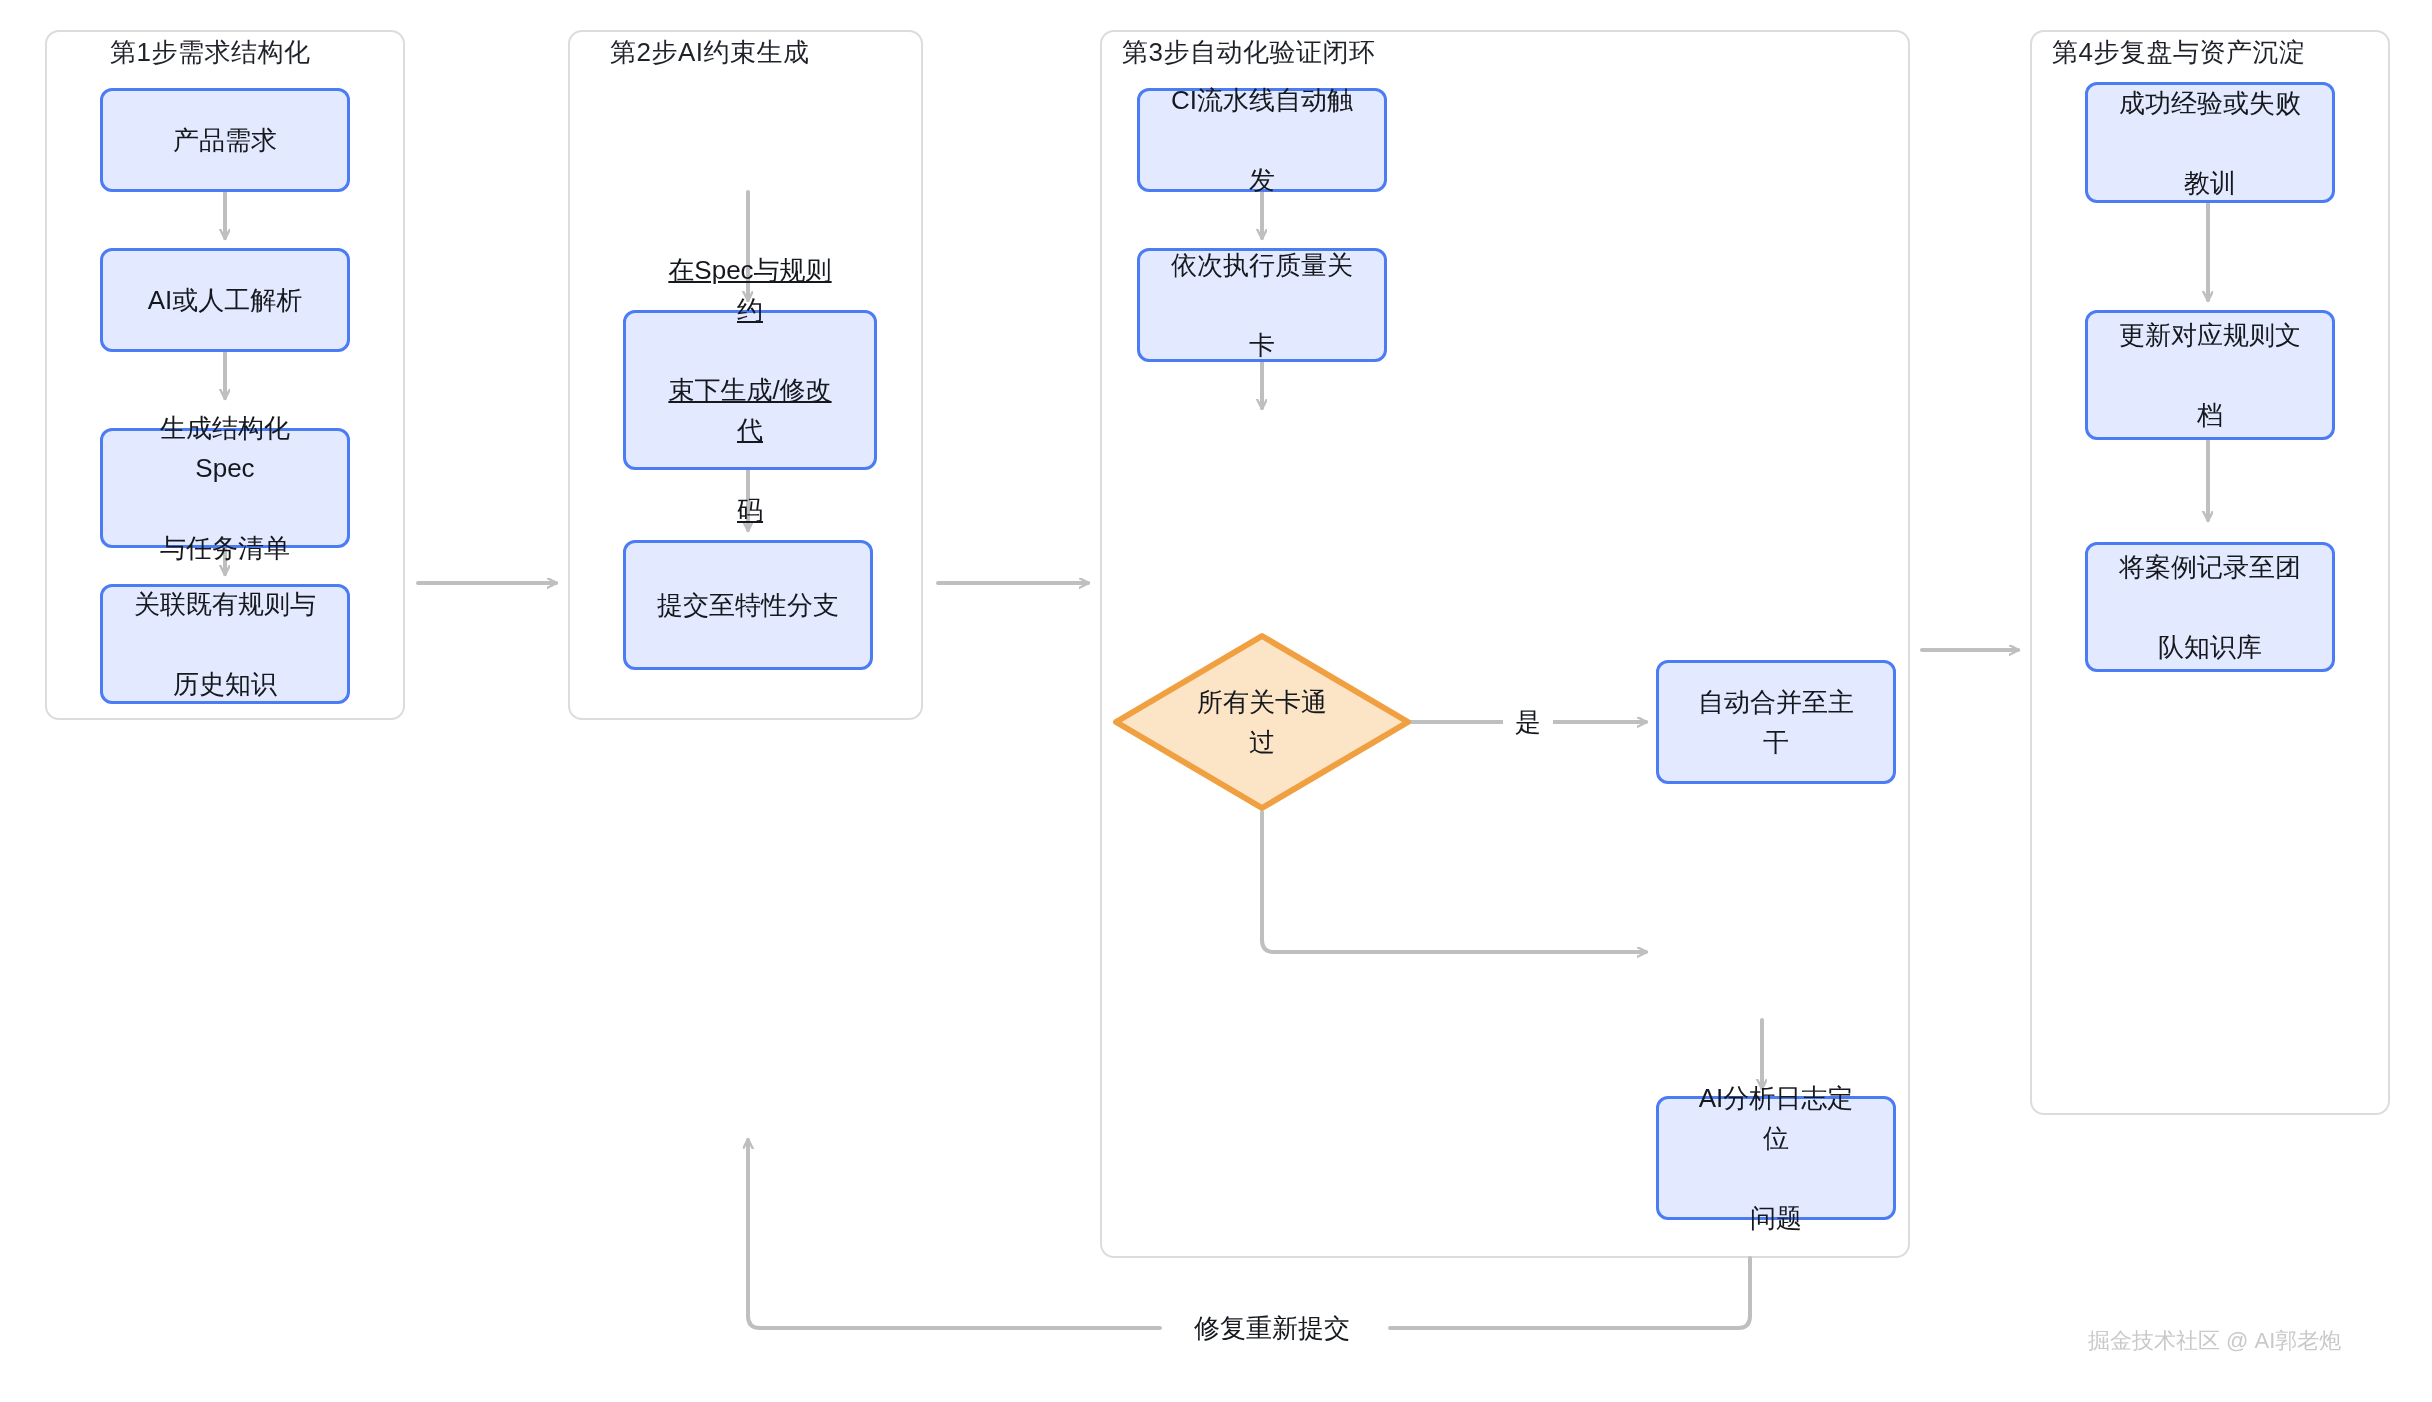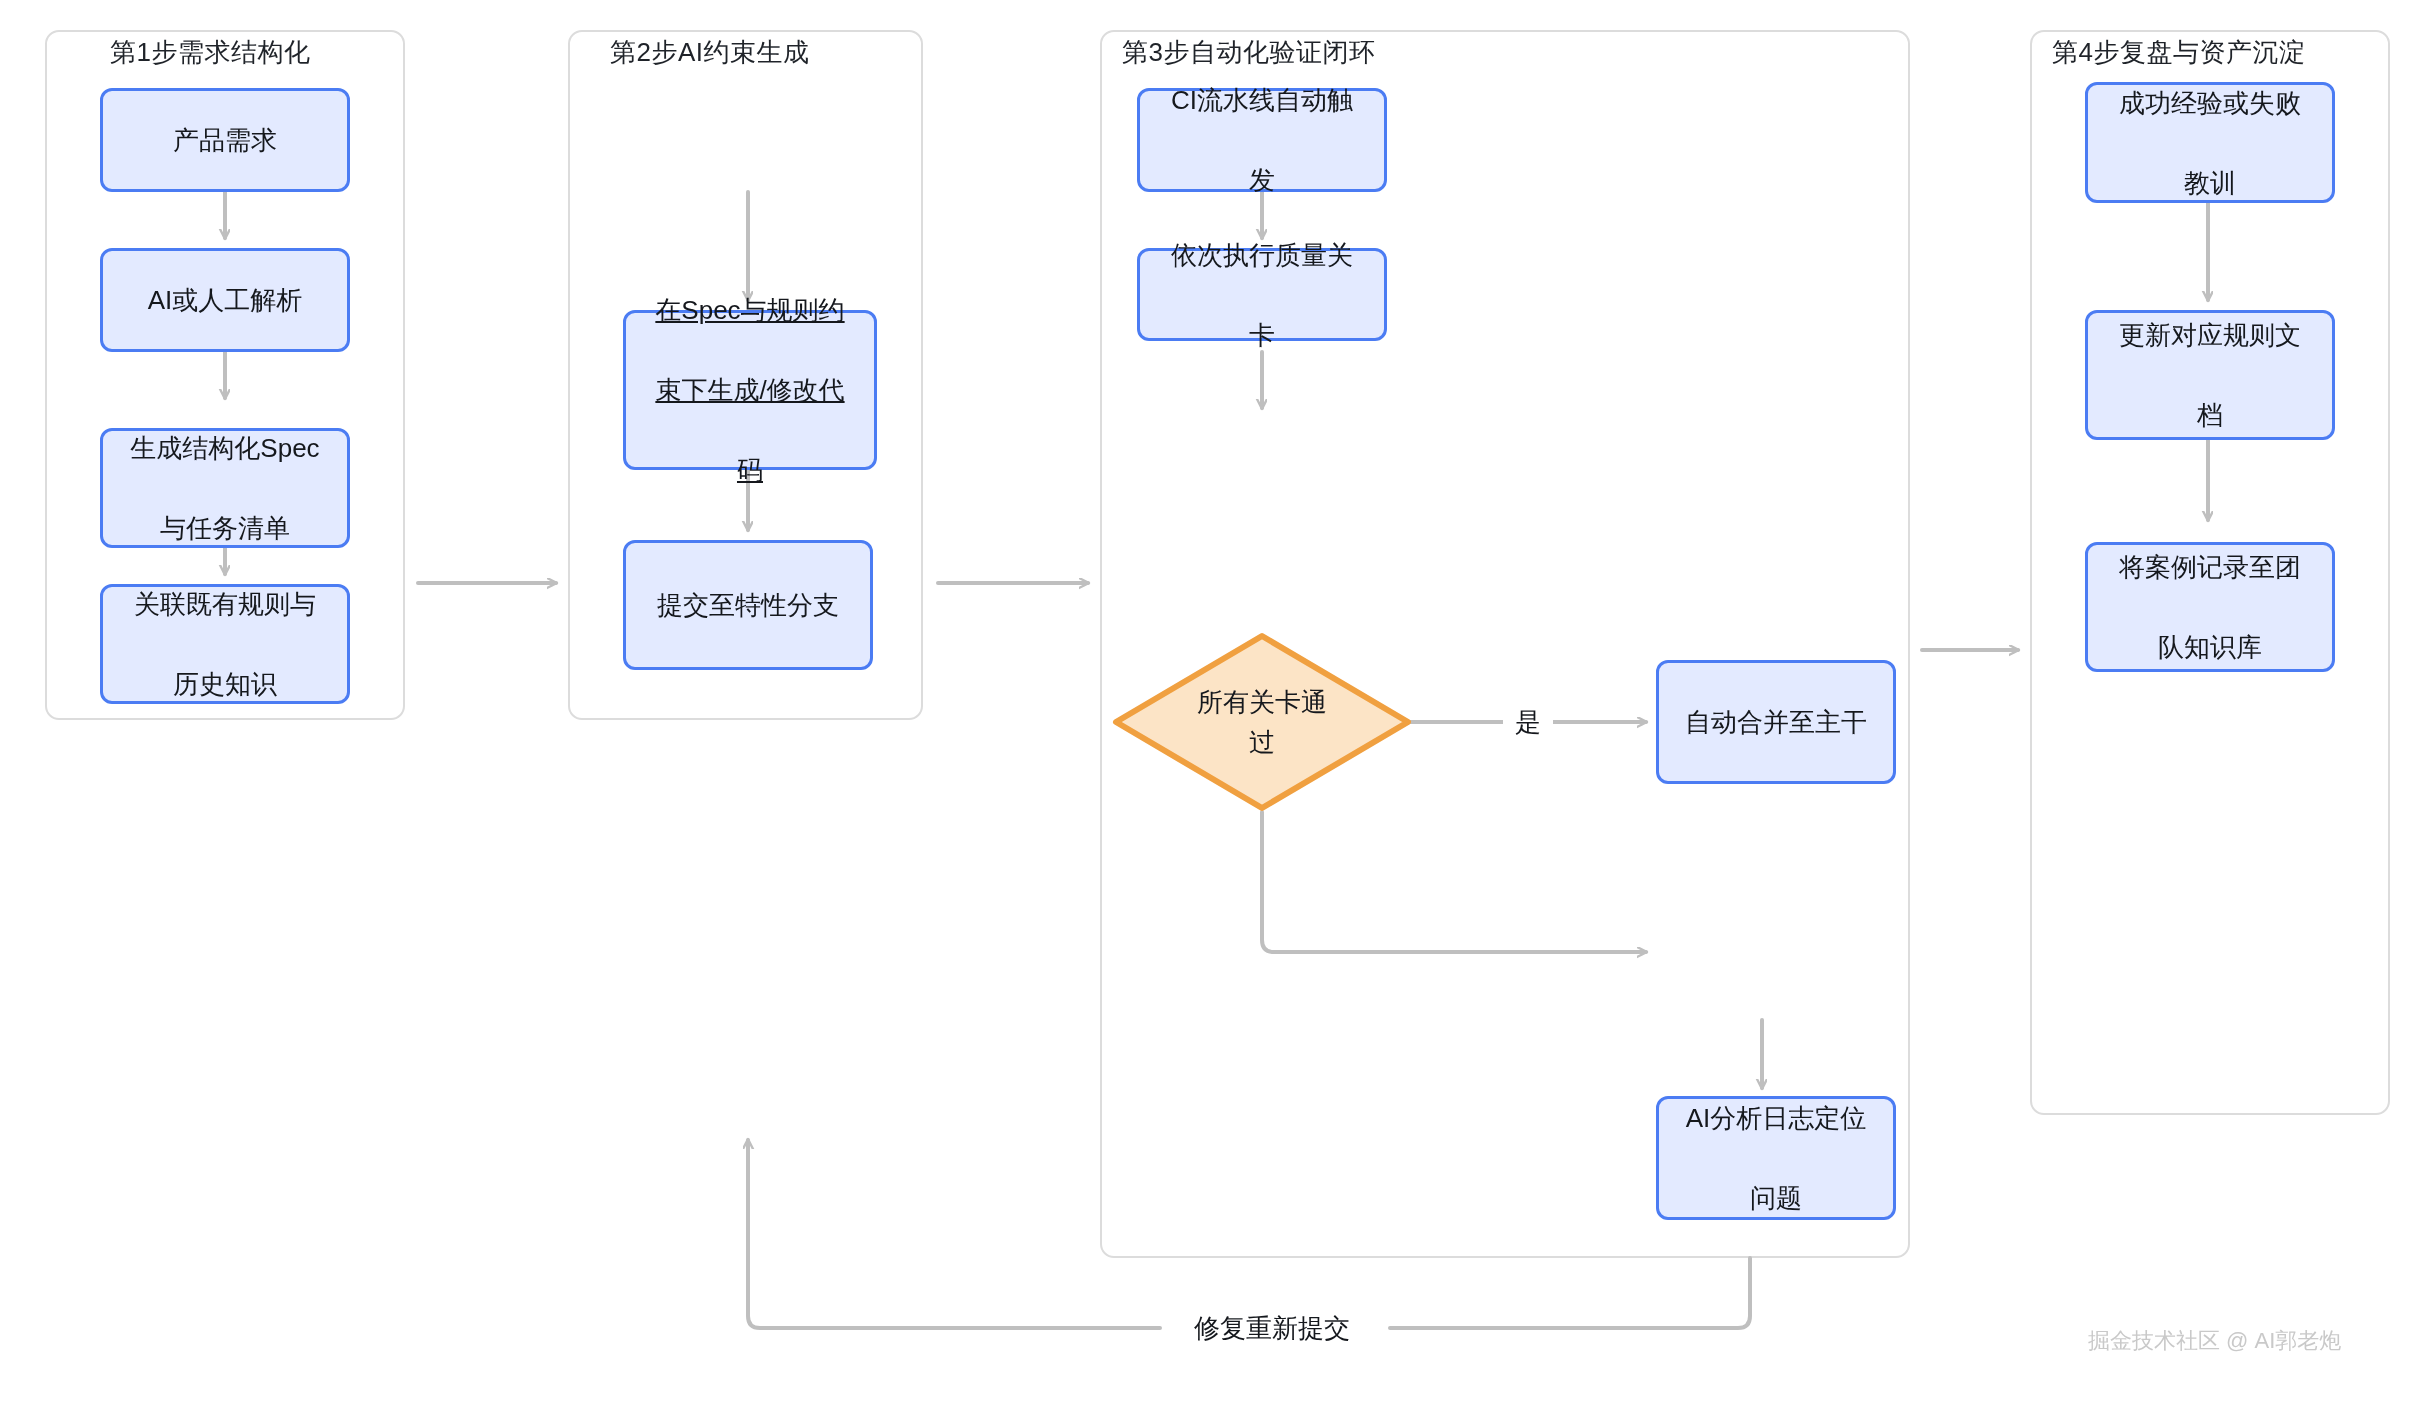--- a/index.html
+++ b/index.html
@@ -37,7 +37,7 @@
     color:#15181d;
     font-size:26px;
     line-height:40px;
-    padding:6px 10px;
+    padding:6px 30px;
   }
   .node span{display:block;}
 

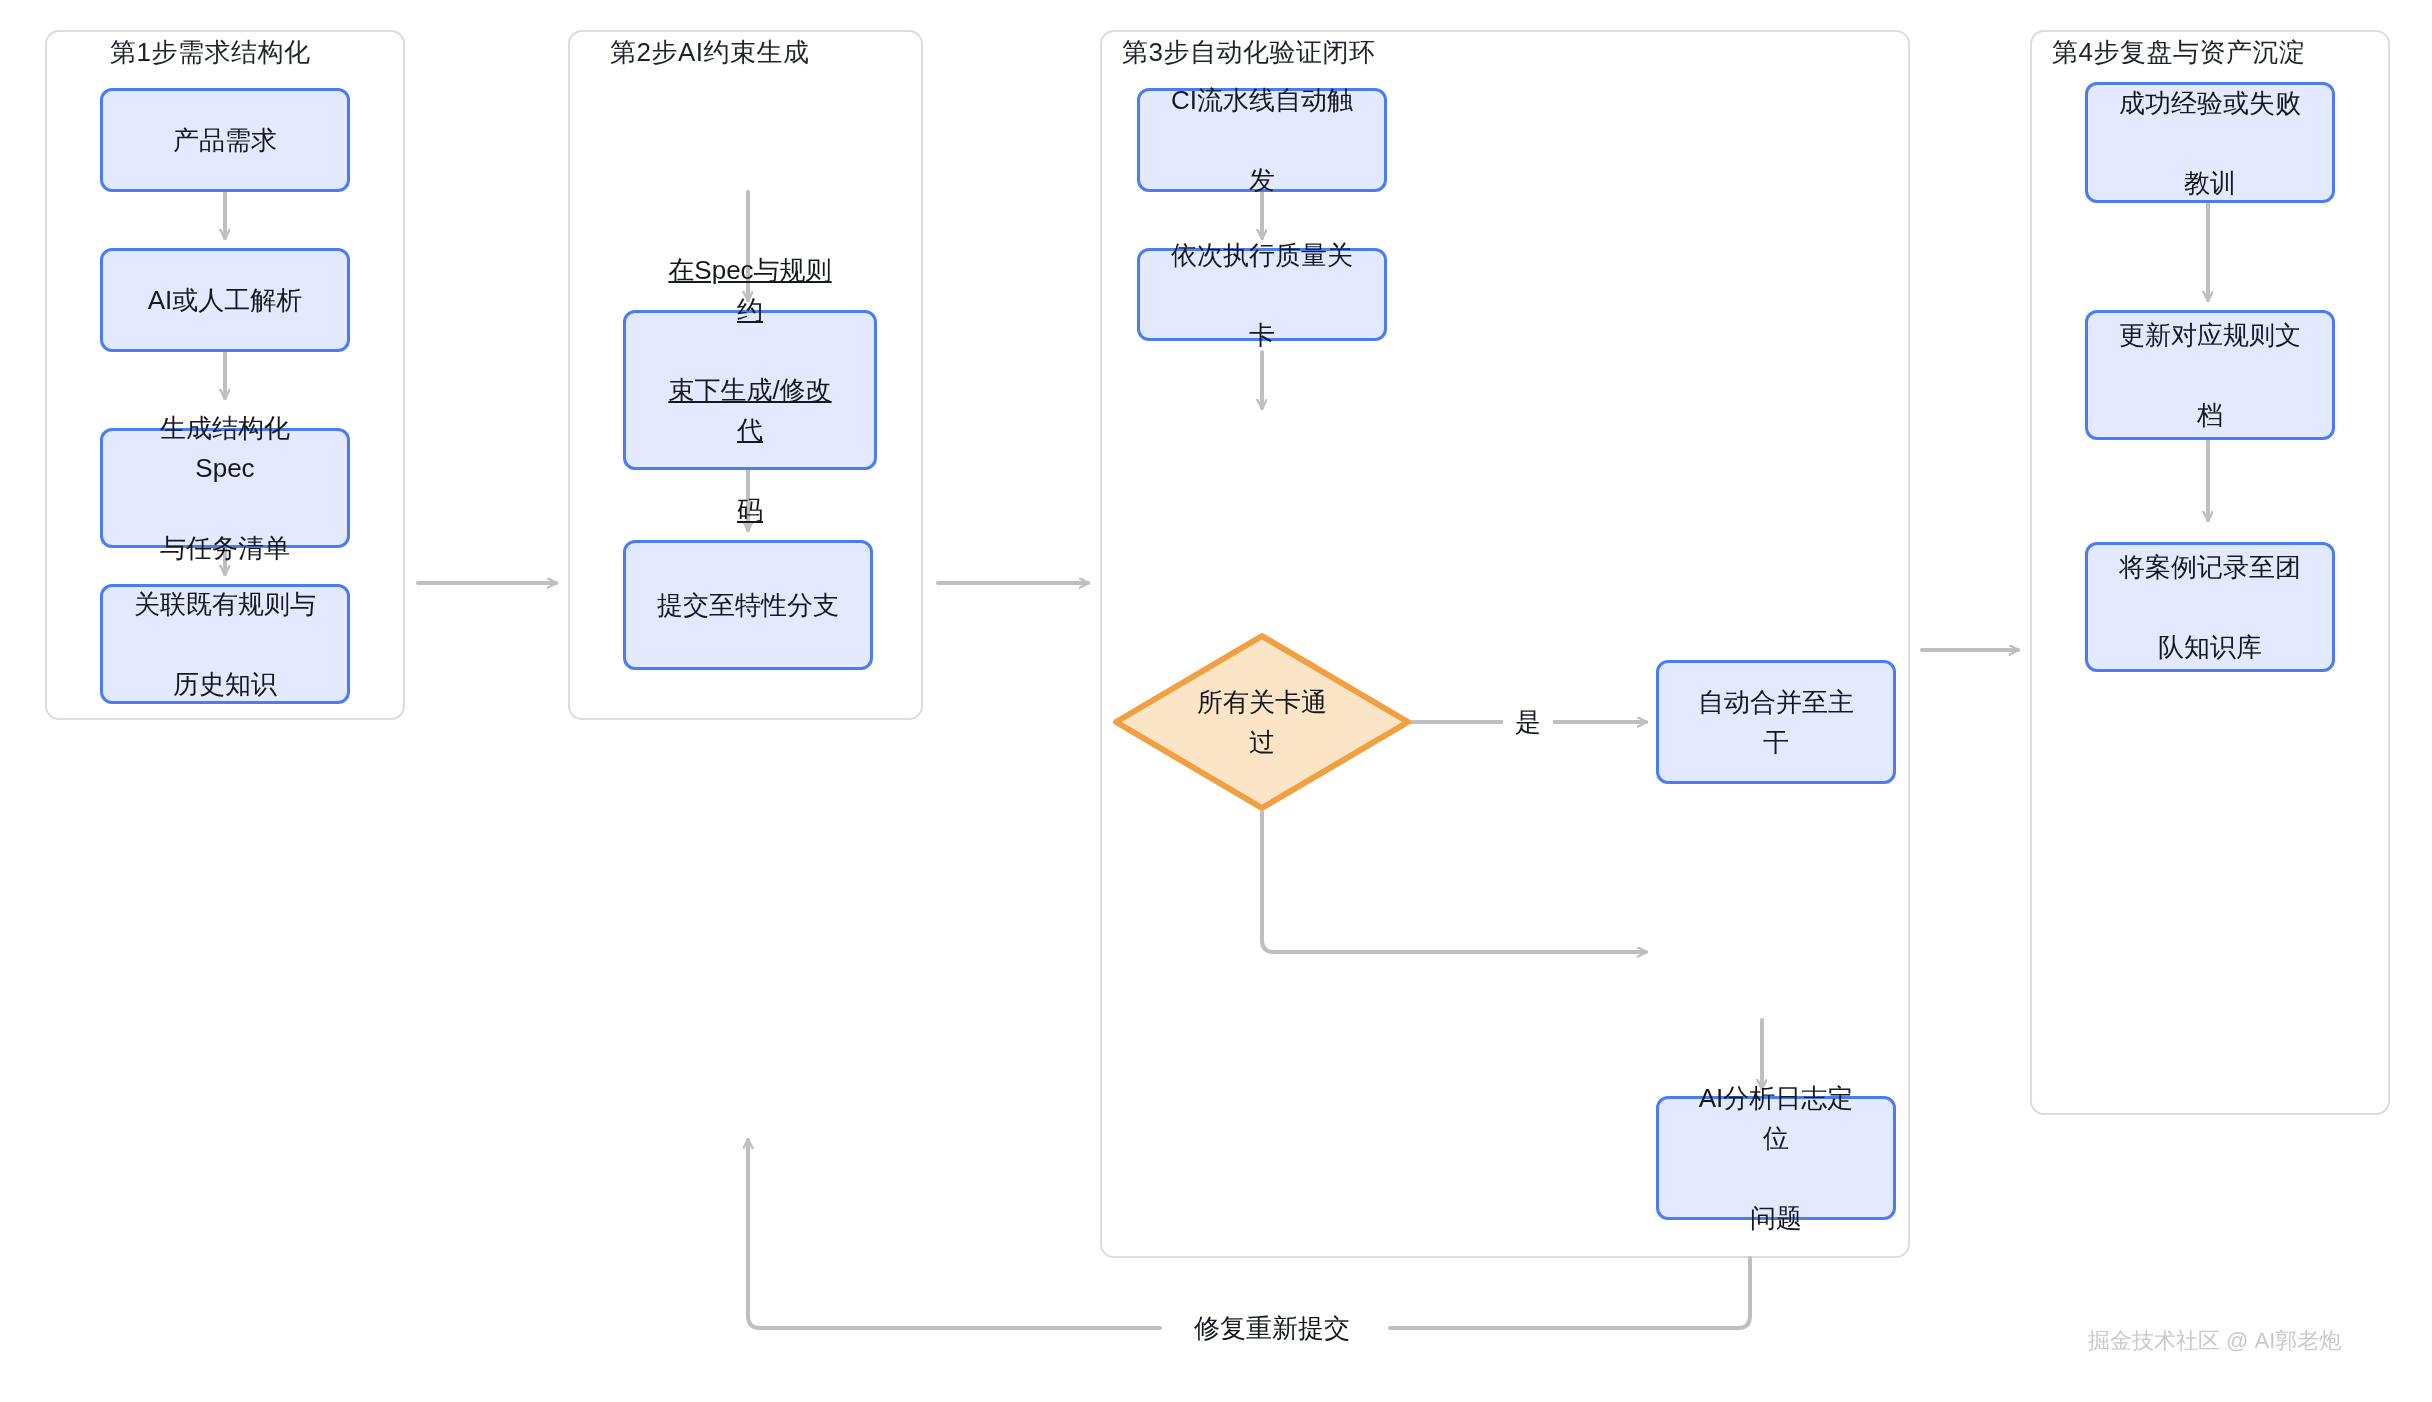--- a/index.html
+++ b/index.html
@@ -164,7 +164,7 @@
     </span>
   </div>
 
-  <div class="node" style="left:1137px;top:248px;width:250px;height:93px;">
+  <div class="node" style="left:1137px;top:248px;width:250px;height:114px;">
     <span>
       <span>依次执行质量关</span><br>
       <span>卡</span>

